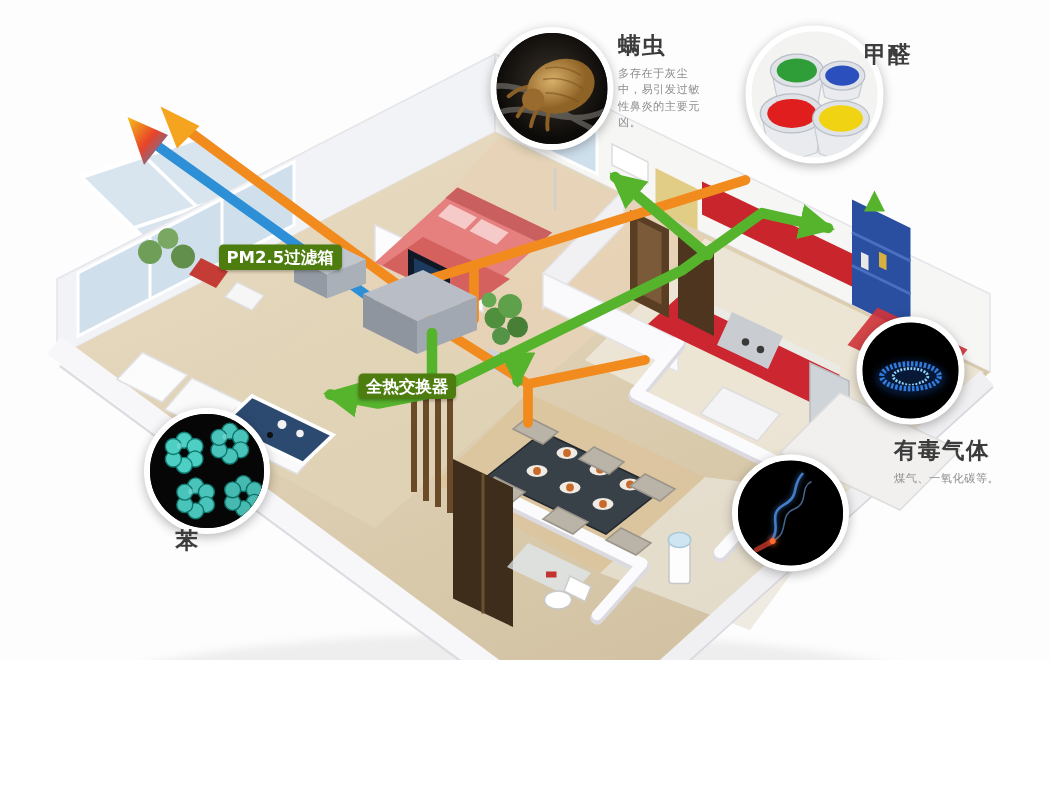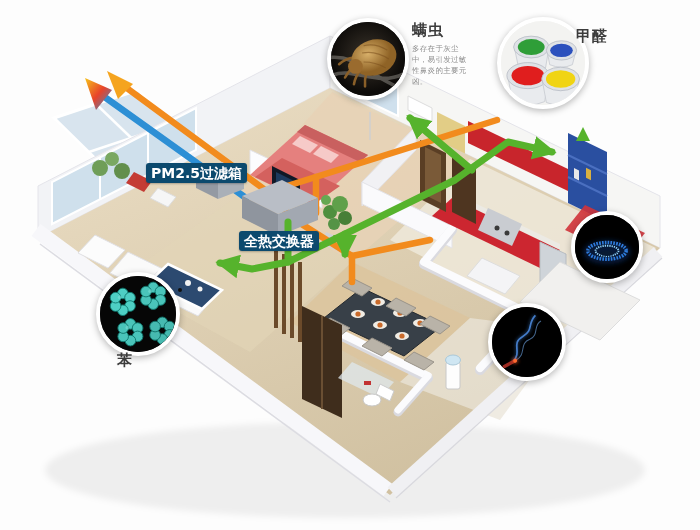--- a/index.html
+++ b/index.html
@@ -4,7 +4,7 @@
 <style>
   html,body{margin:0;padding:0;background:#ffffff;}
   .stage{
-    position:relative;width:700px;height:530px;overflow:hidden;
+    position:relative;width:700px;height:440px;overflow:hidden;
     background:#fdfdfd;
     font-family:"DejaVu Sans","Liberation Sans",sans-serif;
   }

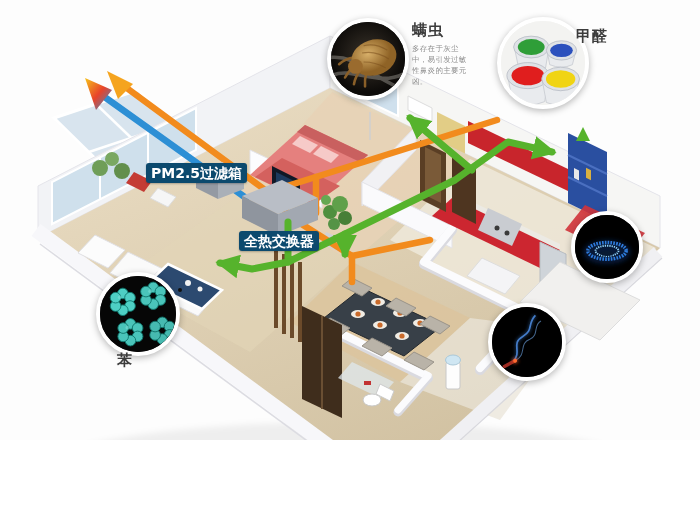--- a/index.html
+++ b/index.html
@@ -23,8 +23,8 @@
     font-size:7.5px;color:#8e8e8e;line-height:1.5;margin-top:4px;letter-spacing:.3px;
   }
   .chip{
-    position:absolute;background:#0c4a6e;color:#ffffff;font-weight:bold;
-    font-size:14px;line-height:1;padding:3px 5px;border-radius:3px;
+    position:absolute;background:#4d7c0f;color:#ffffff;font-weight:bold;
+    font-size:11px;line-height:1;padding:3px 5px;border-radius:3px;
     box-shadow:0 1px 2px rgba(0,0,0,.25);white-space:nowrap;
   }
 </style>

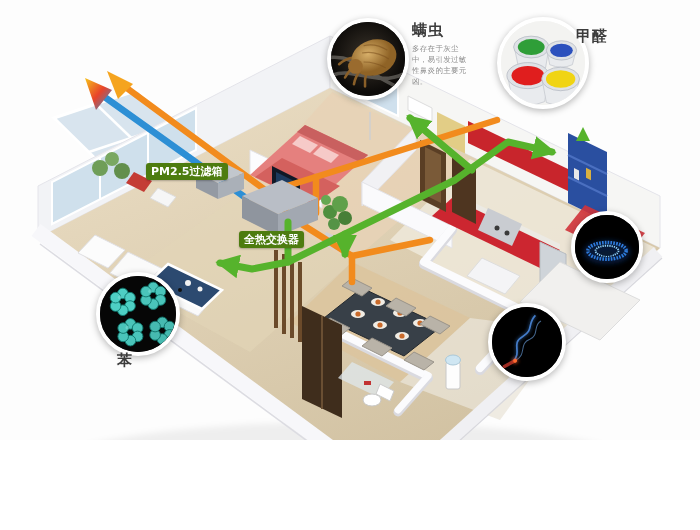--- a/index.html
+++ b/index.html
@@ -395,7 +395,7 @@
 
   <div class="chip" style="left:146px;top:163px">PM2.5过滤箱</div>
 
-  <div class="chip" style="left:239px;top:231px">全热交换器</div>
+  <div class="chip" style="left:239px;top:249px">全热交换器</div>
 
 </div>
 

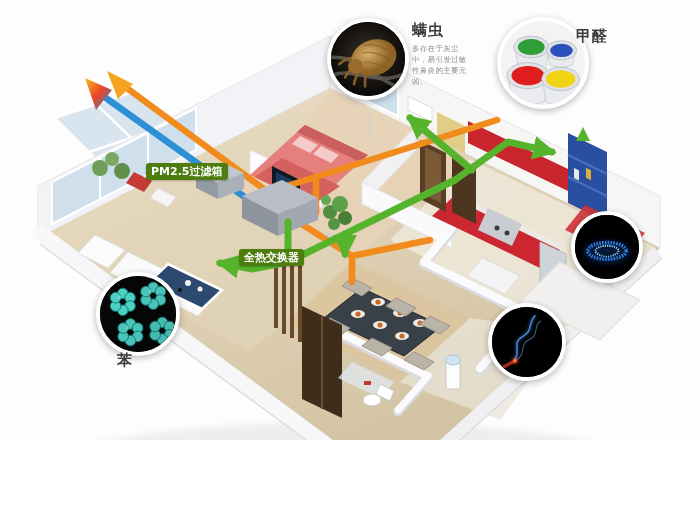--- a/index.html
+++ b/index.html
@@ -387,6 +387,10 @@
     <div class="p-title">甲醛</div>
   </div>
 
+  <div class="p-label" style="left:596px;top:292px;width:76px">
+    <div class="p-title">有毒气体</div>
+    <div class="p-desc">煤气、一氧化碳等。</div>
+  </div>
 
 
   <div class="p-label" style="left:106px;top:352px;width:66px">

